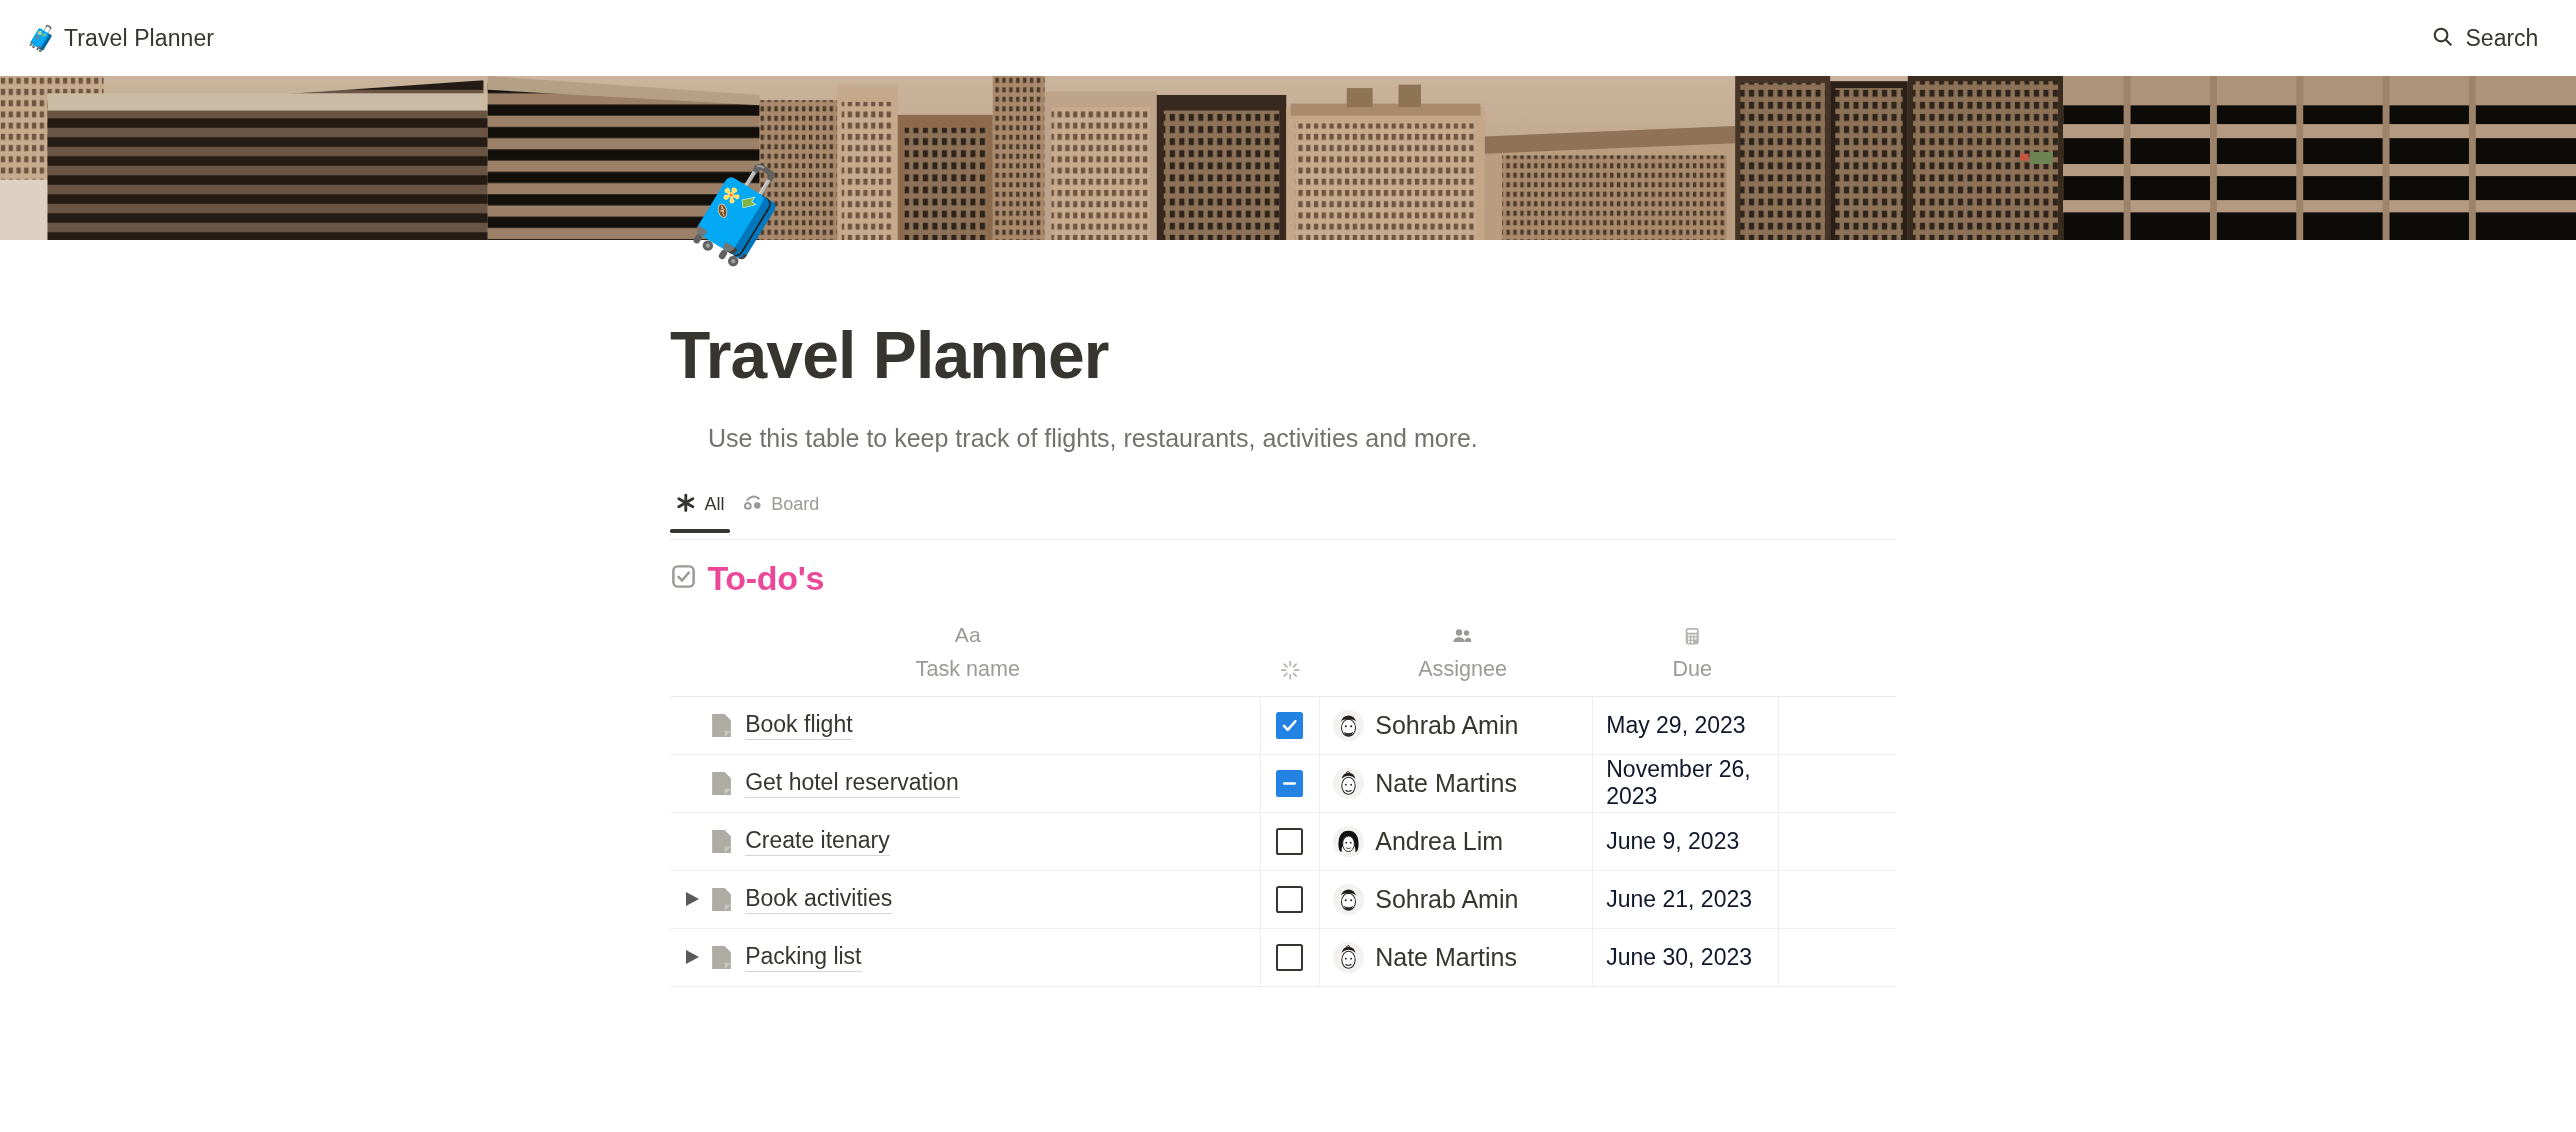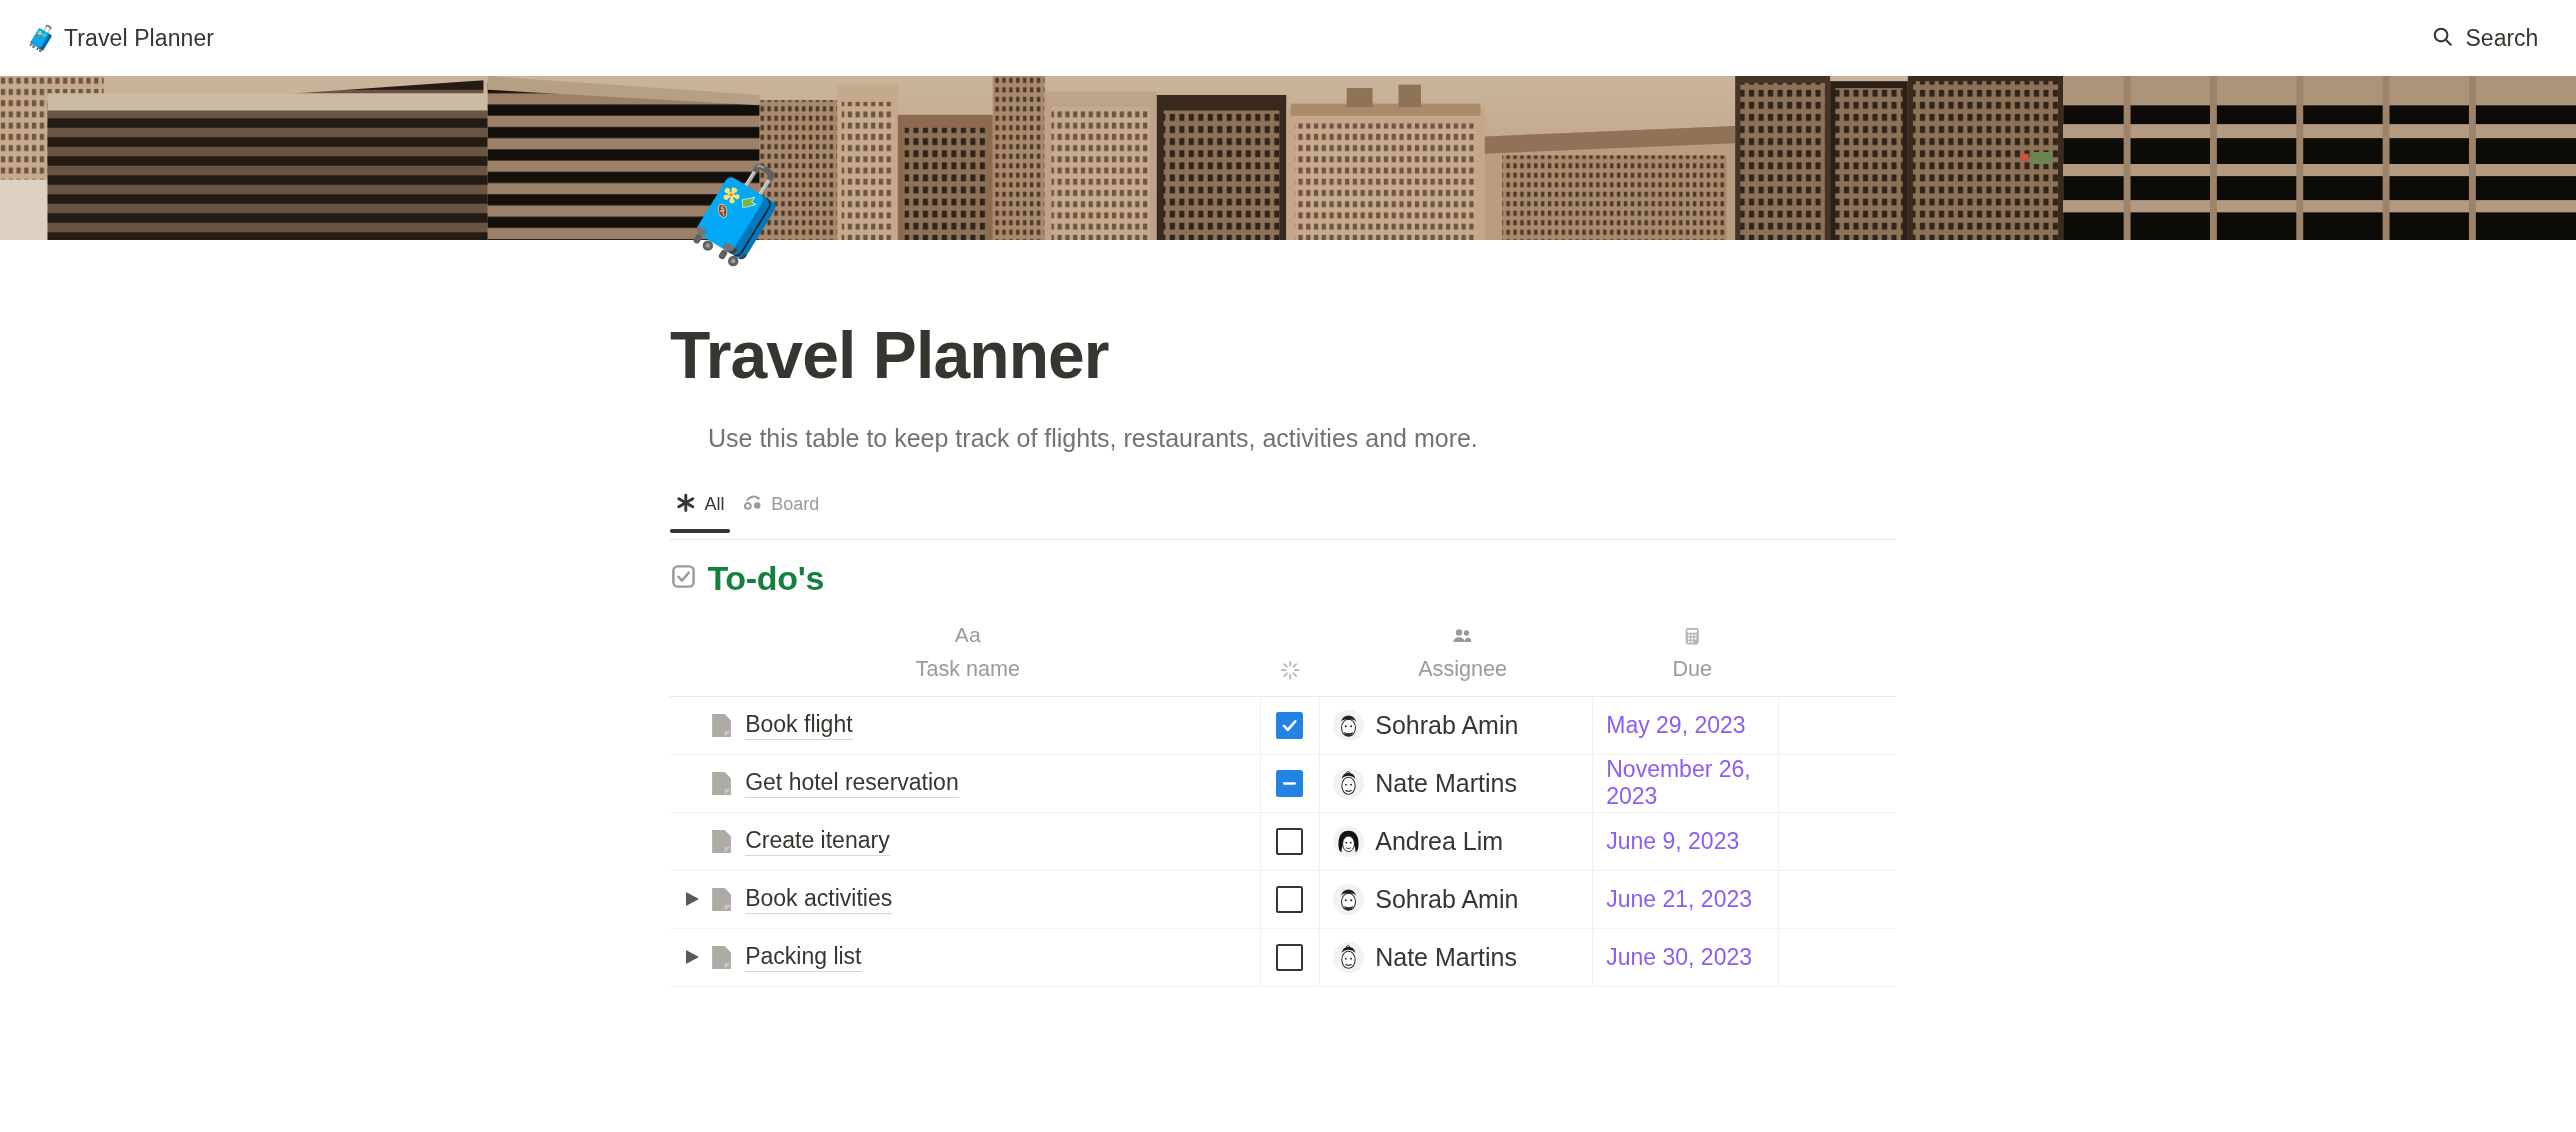--- a/index.html
+++ b/index.html
@@ -150,7 +150,7 @@
   .todo-head-title {
     font-size: 34px;
     font-weight: bold;
-    color: #15803d;
+    color: #ec4899;
     letter-spacing: -0.3px;
   }
 

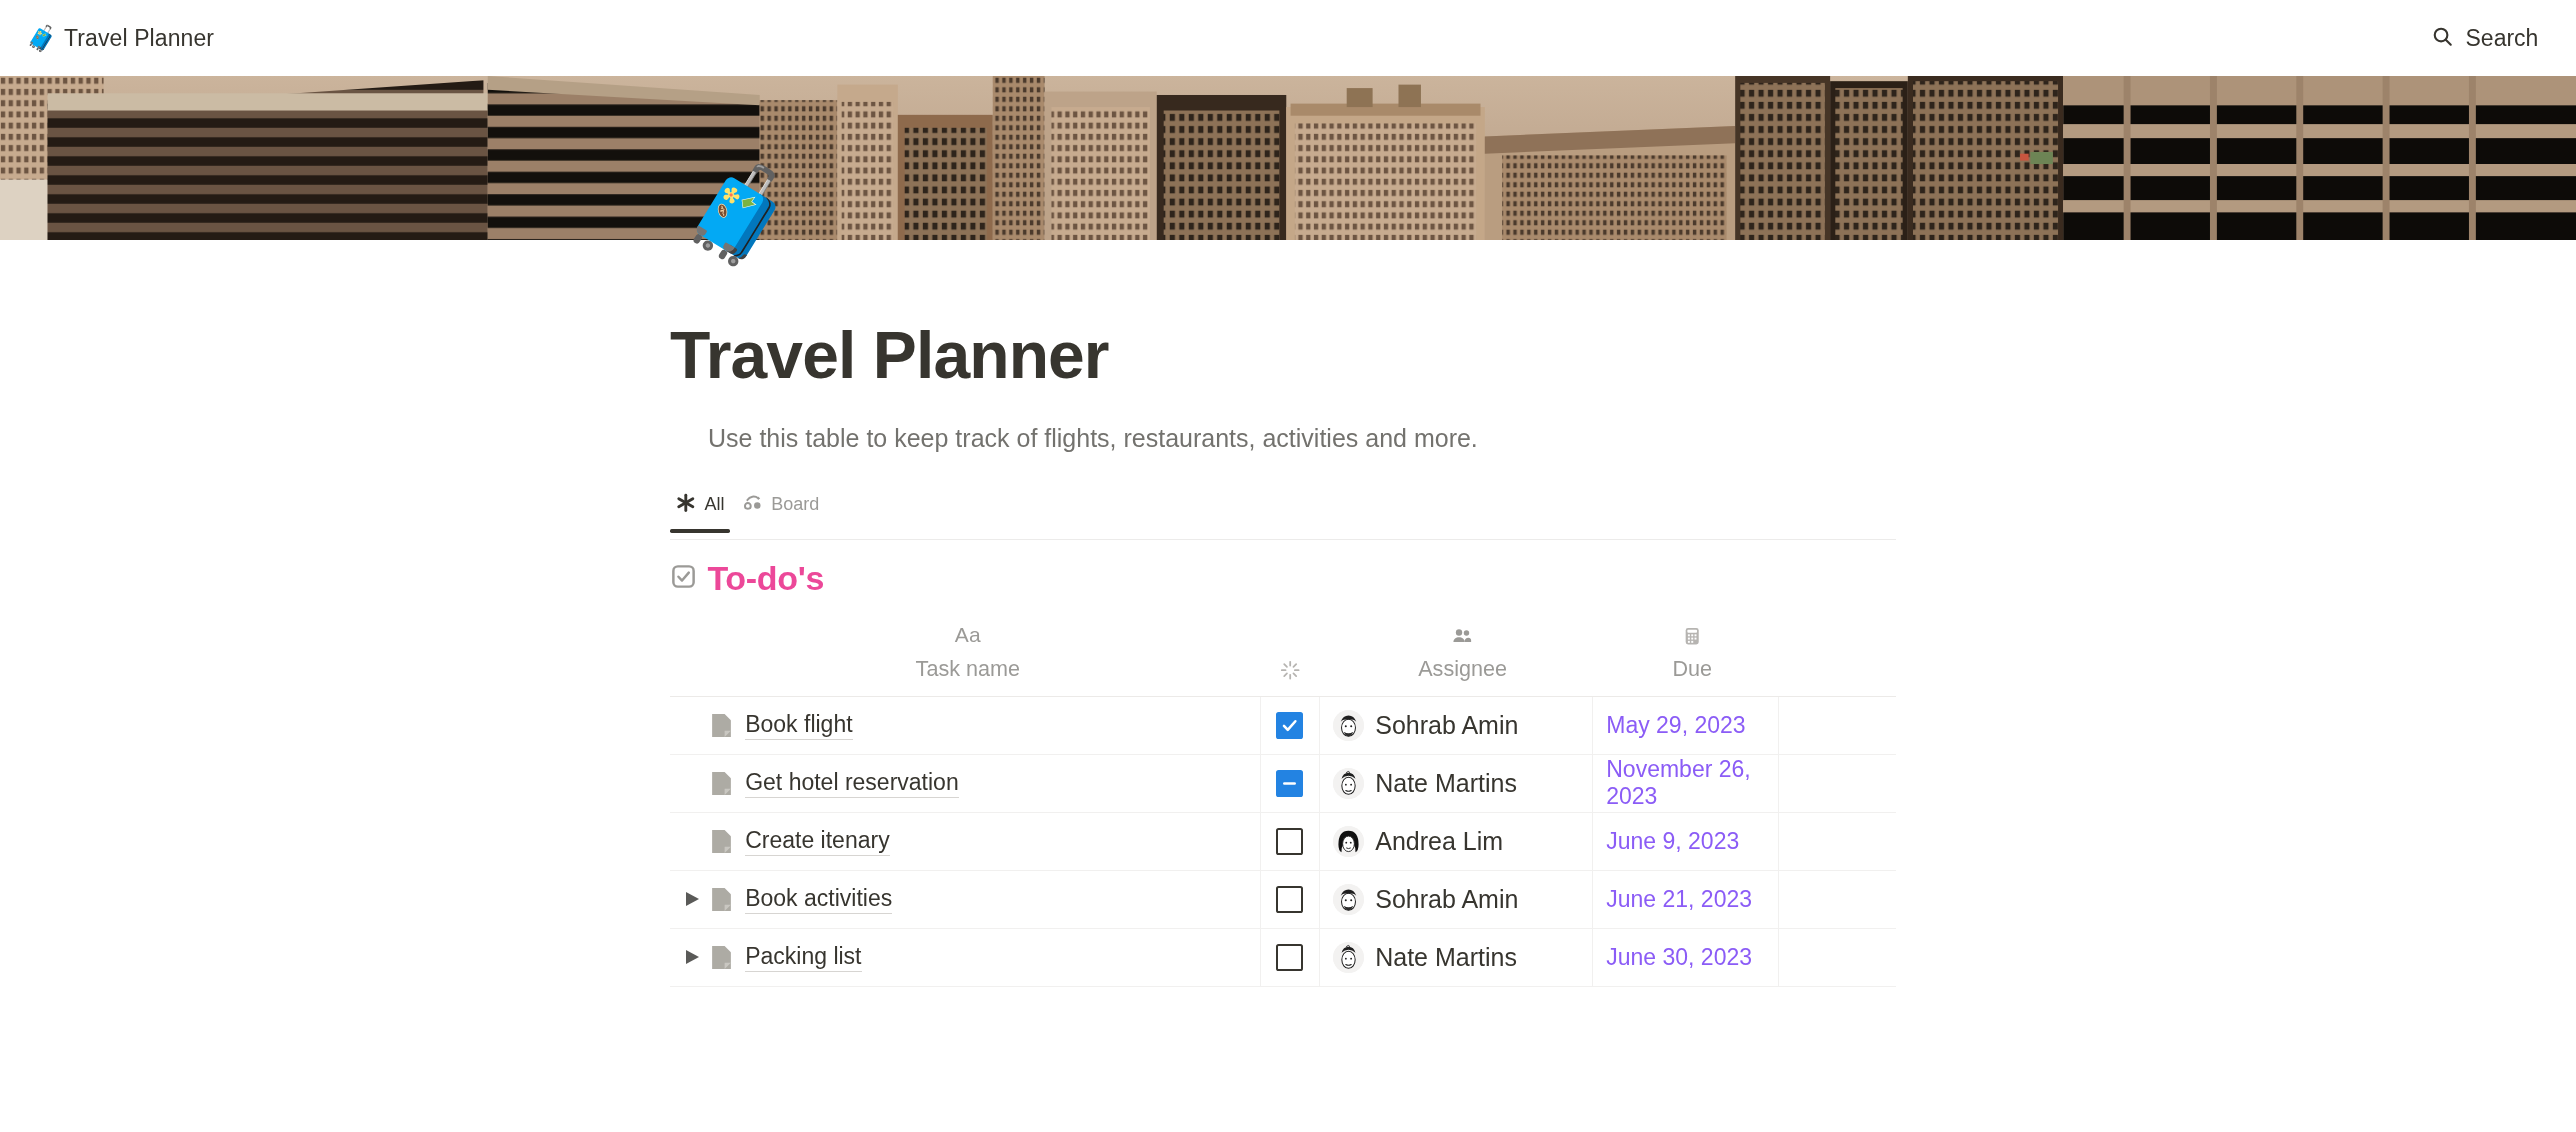--- a/index.html
+++ b/index.html
@@ -279,7 +279,7 @@
     height: 57px;
     padding-left: 13px;
     font-size: 23px;
-    color: #8b5cf6;
+    color: #0f172a;
   }
 </style>
 </head>

